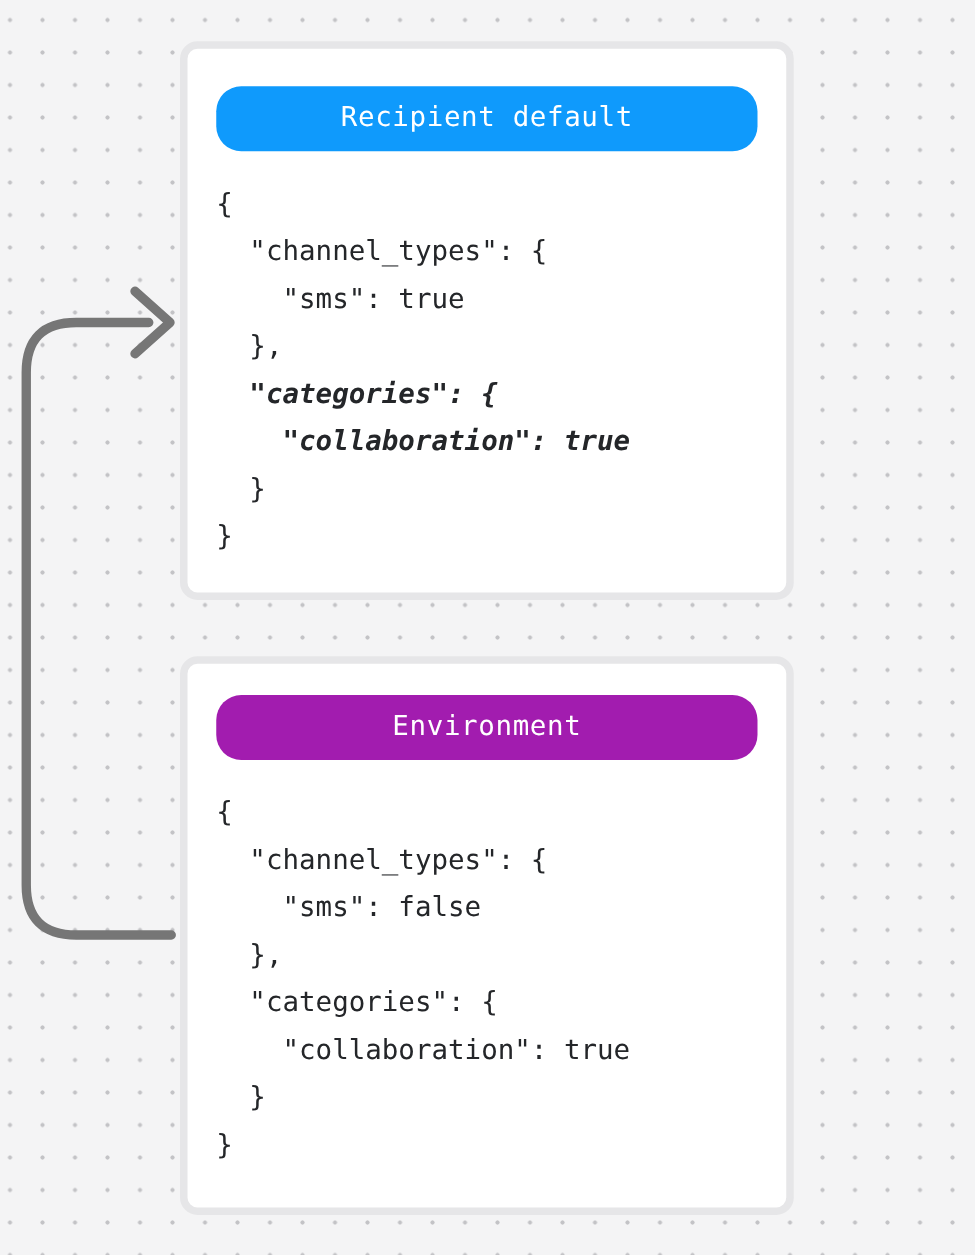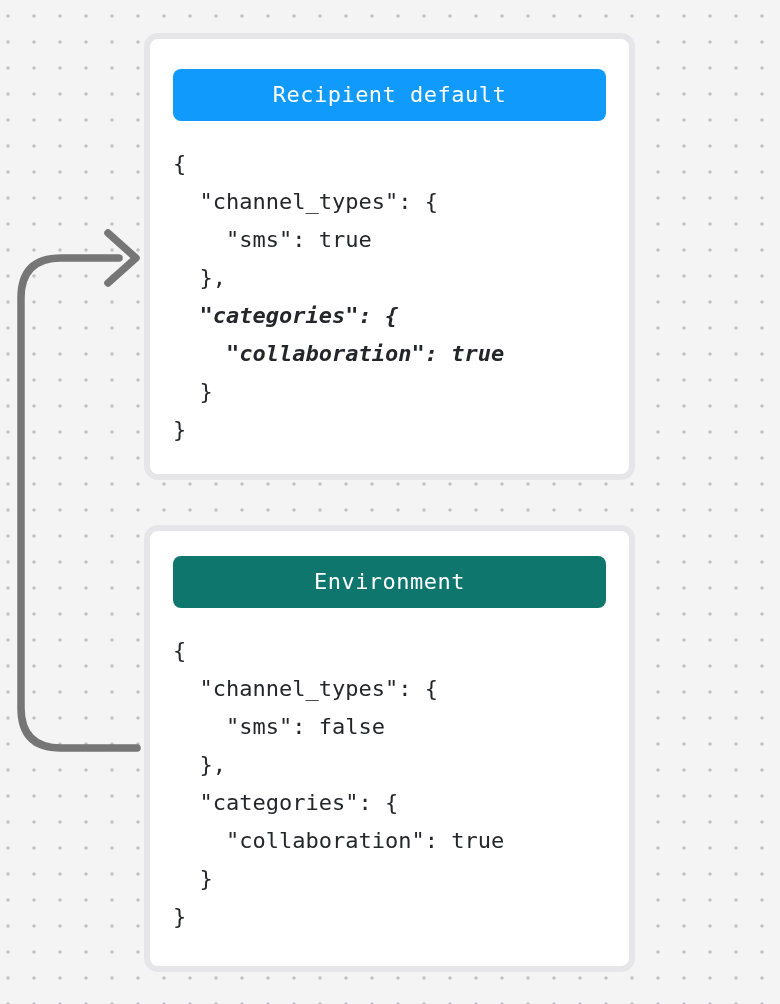--- a/index.html
+++ b/index.html
@@ -36,7 +36,7 @@
   .badge {
     height: 52px;
     margin: 0 23px;
-    border-radius: 8px;
+    border-radius: 20px;
     color: #ffffff;
     font-size: 22px;
     font-weight: 500;

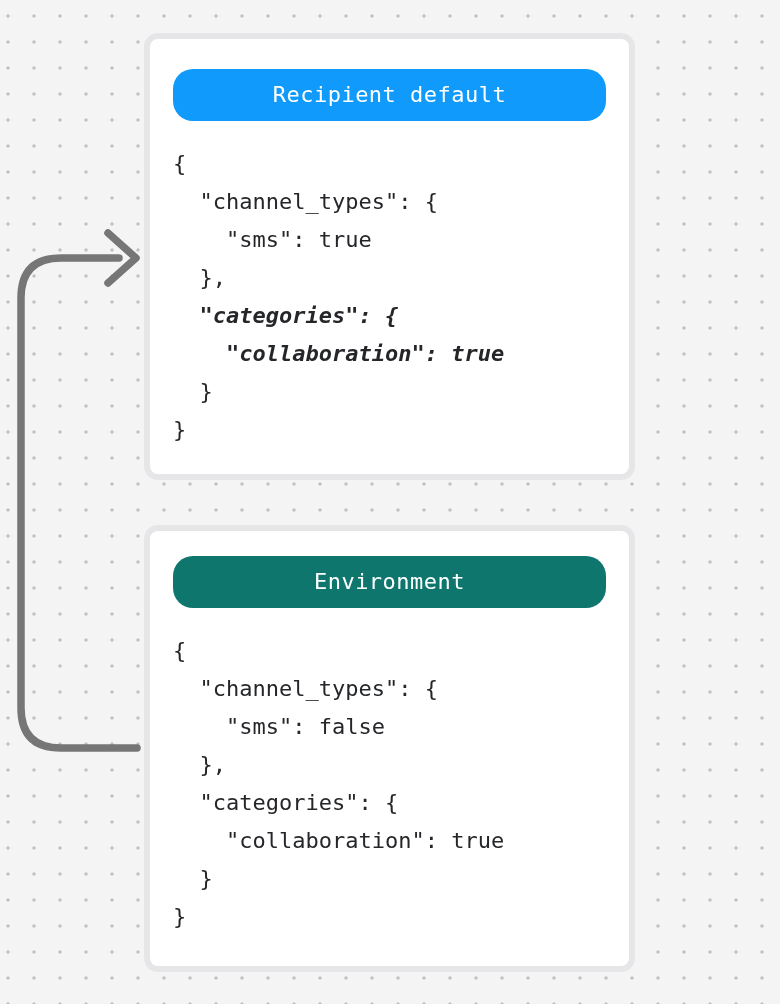--- a/index.html
+++ b/index.html
@@ -74,7 +74,7 @@
   </div>
 
   <div class="card card-bottom">
-    <div class="badge" style="background-color: #0f766e;">Environment</div>
+    <div class="badge" style="background-color: #a21caf;">Environment</div>
     <div class="code"><div class="code-line">{</div><div class="code-line">  "channel_types": {</div><div class="code-line">    "sms": false</div><div class="code-line">  },</div><div class="code-line">  "categories": {</div><div class="code-line">    "collaboration": true</div><div class="code-line">  }</div><div class="code-line">}</div></div>
   </div>
 

